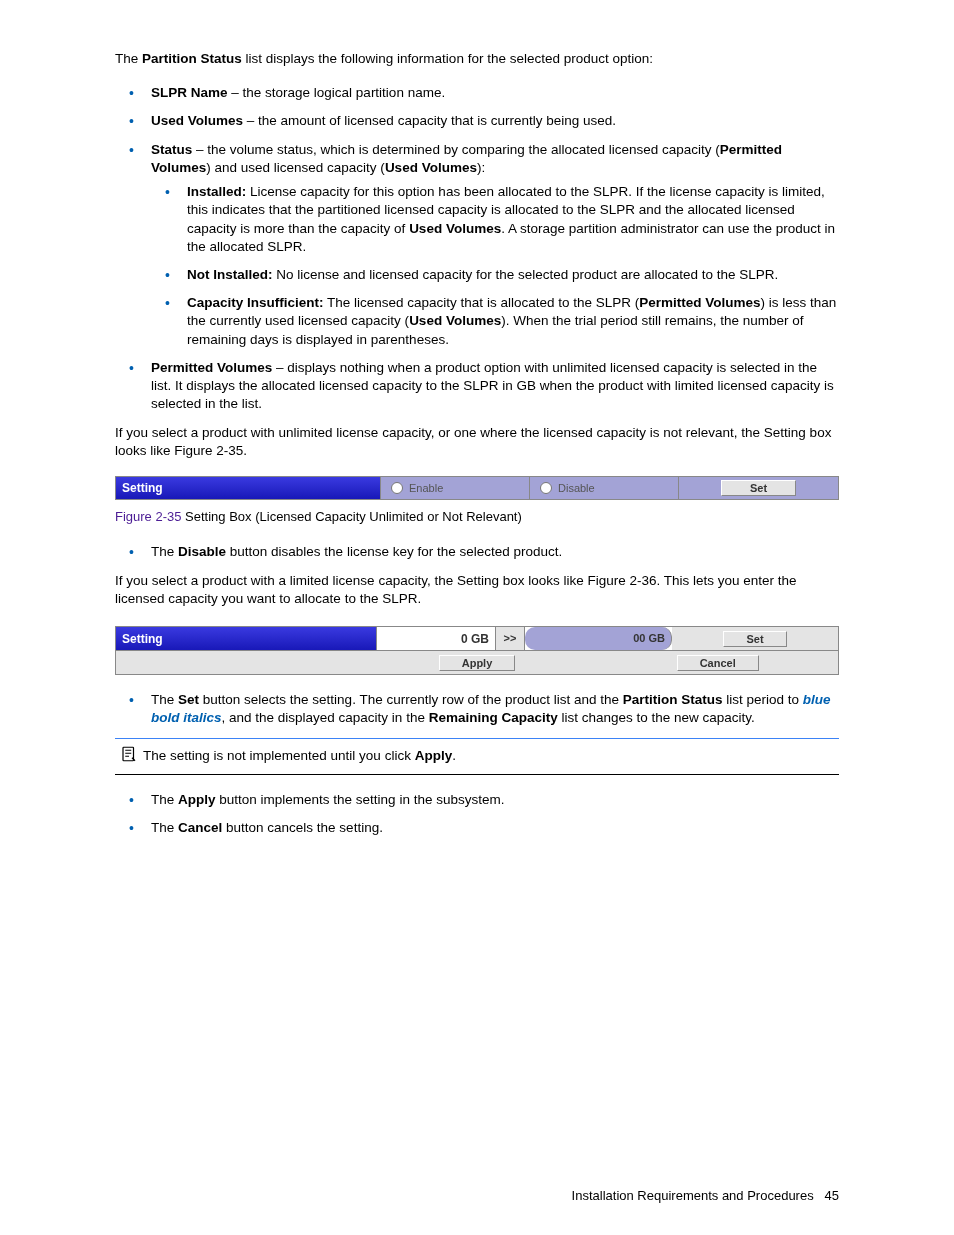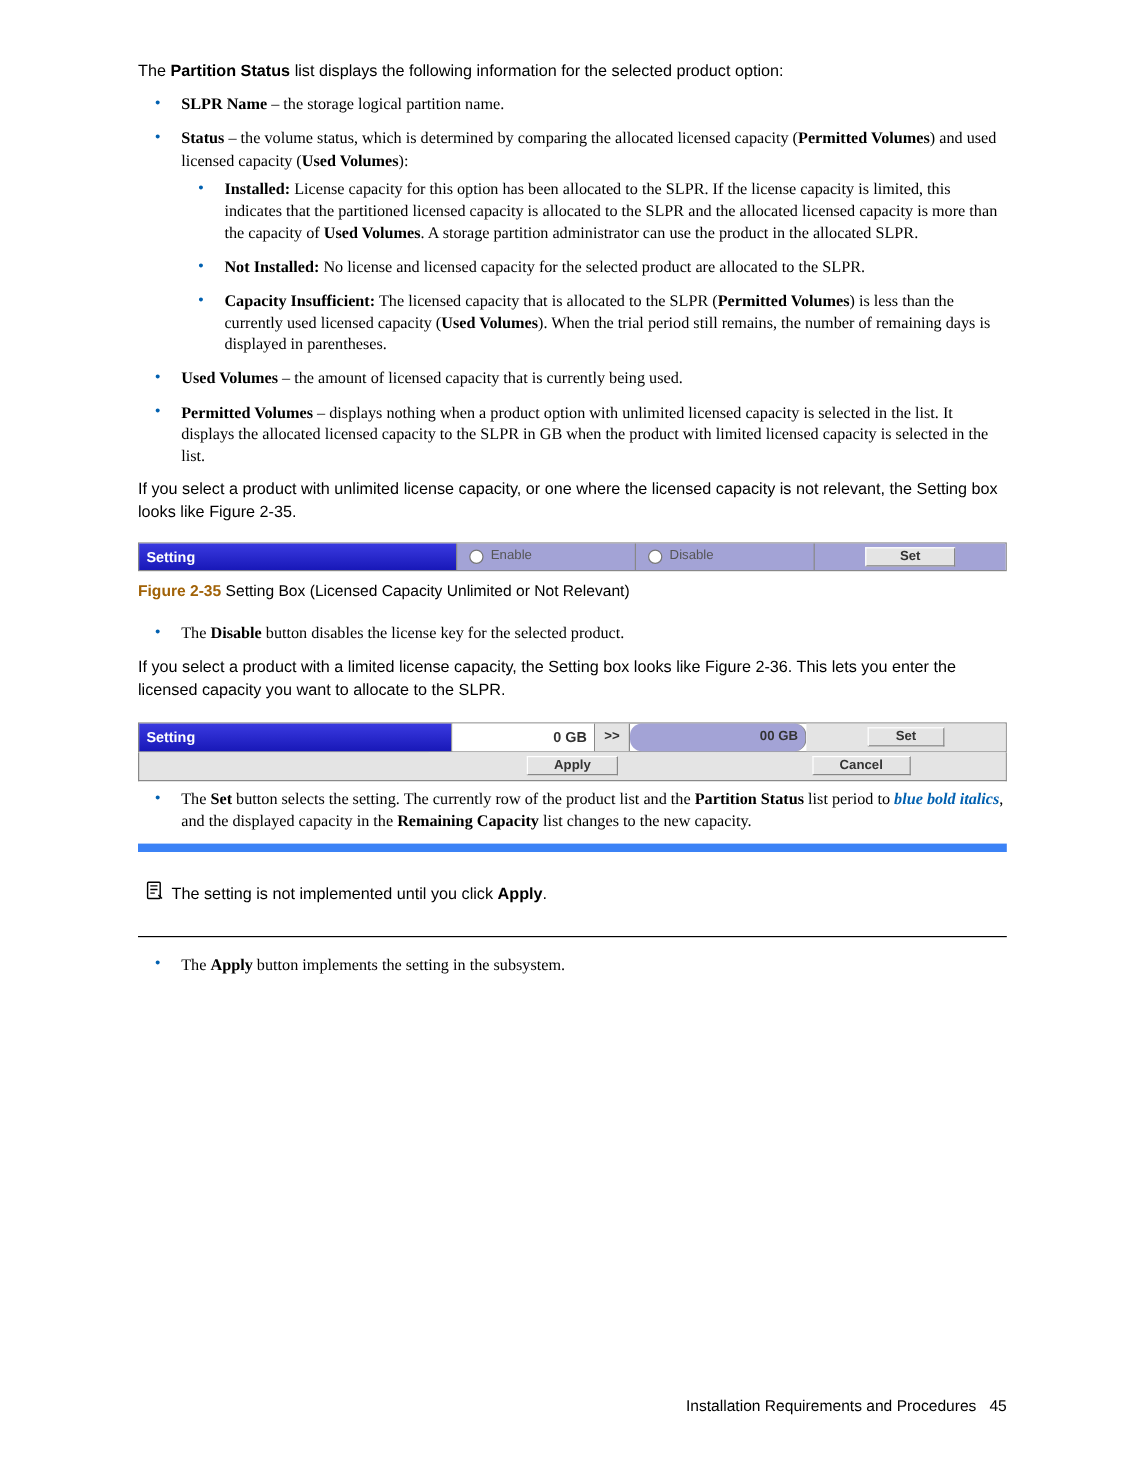--- a/index.html
+++ b/index.html
@@ -15,7 +15,7 @@
   .content { max-width: 724px; }
   p { margin: 0 0 10px 0; }
   b { font-weight: bold; }
-  ul { list-style: none; padding: 0; margin: 0 0 8px 0; font-family: Liberation Serif, serif; }
+  ul { list-style: none; padding: 0; margin: 16px 0 8px 0; }
   ul.bullet-outer > li { position: relative; padding-left: 36px; margin-bottom: 10px; }
   ul.bullet-outer > li::before {
     content: "•"; position: absolute; left: 14px; top: 0; color: #0060b0; font-size: 14px;

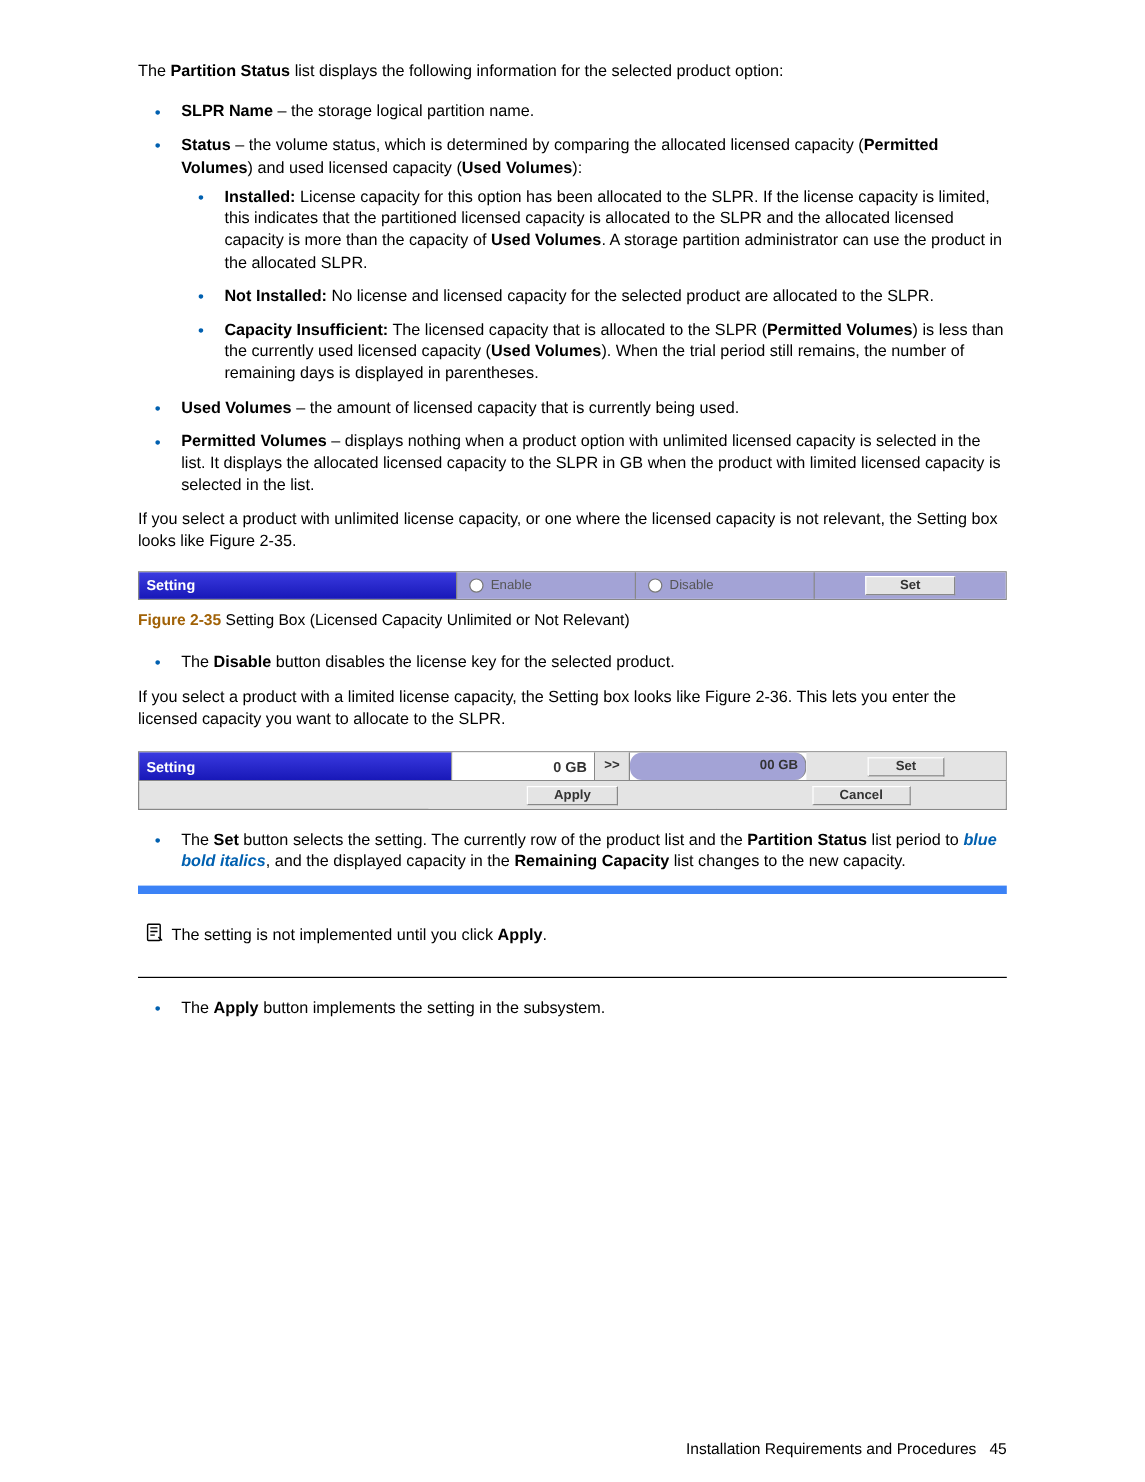--- a/index.html
+++ b/index.html
@@ -90,6 +90,9 @@
     <b>SLPR Name</b><span> – the storage logical partition name.</span>
   </li>
   <li>
+    <b>Used Volumes</b><span> – the amount of licensed capacity that is currently being used.</span>
+  </li>
+  <li>
     <b>Status</b><span> – the volume status, which is determined by comparing the allocated licensed capacity (</span><b>Permitted Volumes</b><span>) and used licensed capacity (</span><b>Used Volumes</b><span>):</span>
     <ul class="bullet-inner">
       <li>
@@ -102,9 +105,6 @@
         <b>Capacity Insufficient:</b><span> The licensed capacity that is allocated to the SLPR (</span><b>Permitted Volumes</b><span>) is less than the currently used licensed capacity (</span><b>Used Volumes</b><span>). When the trial period still remains, the number of remaining days is displayed in parentheses.</span>
       </li>
     </ul>
-  </li>
-  <li>
-    <b>Used Volumes</b><span> – the amount of licensed capacity that is currently being used.</span>
   </li>
   <li>
     <b>Permitted Volumes</b><span> – displays nothing when a product option with unlimited licensed capacity is selected in the list. It displays the allocated licensed capacity to the SLPR in GB when the product with limited licensed capacity is selected in the list.</span>

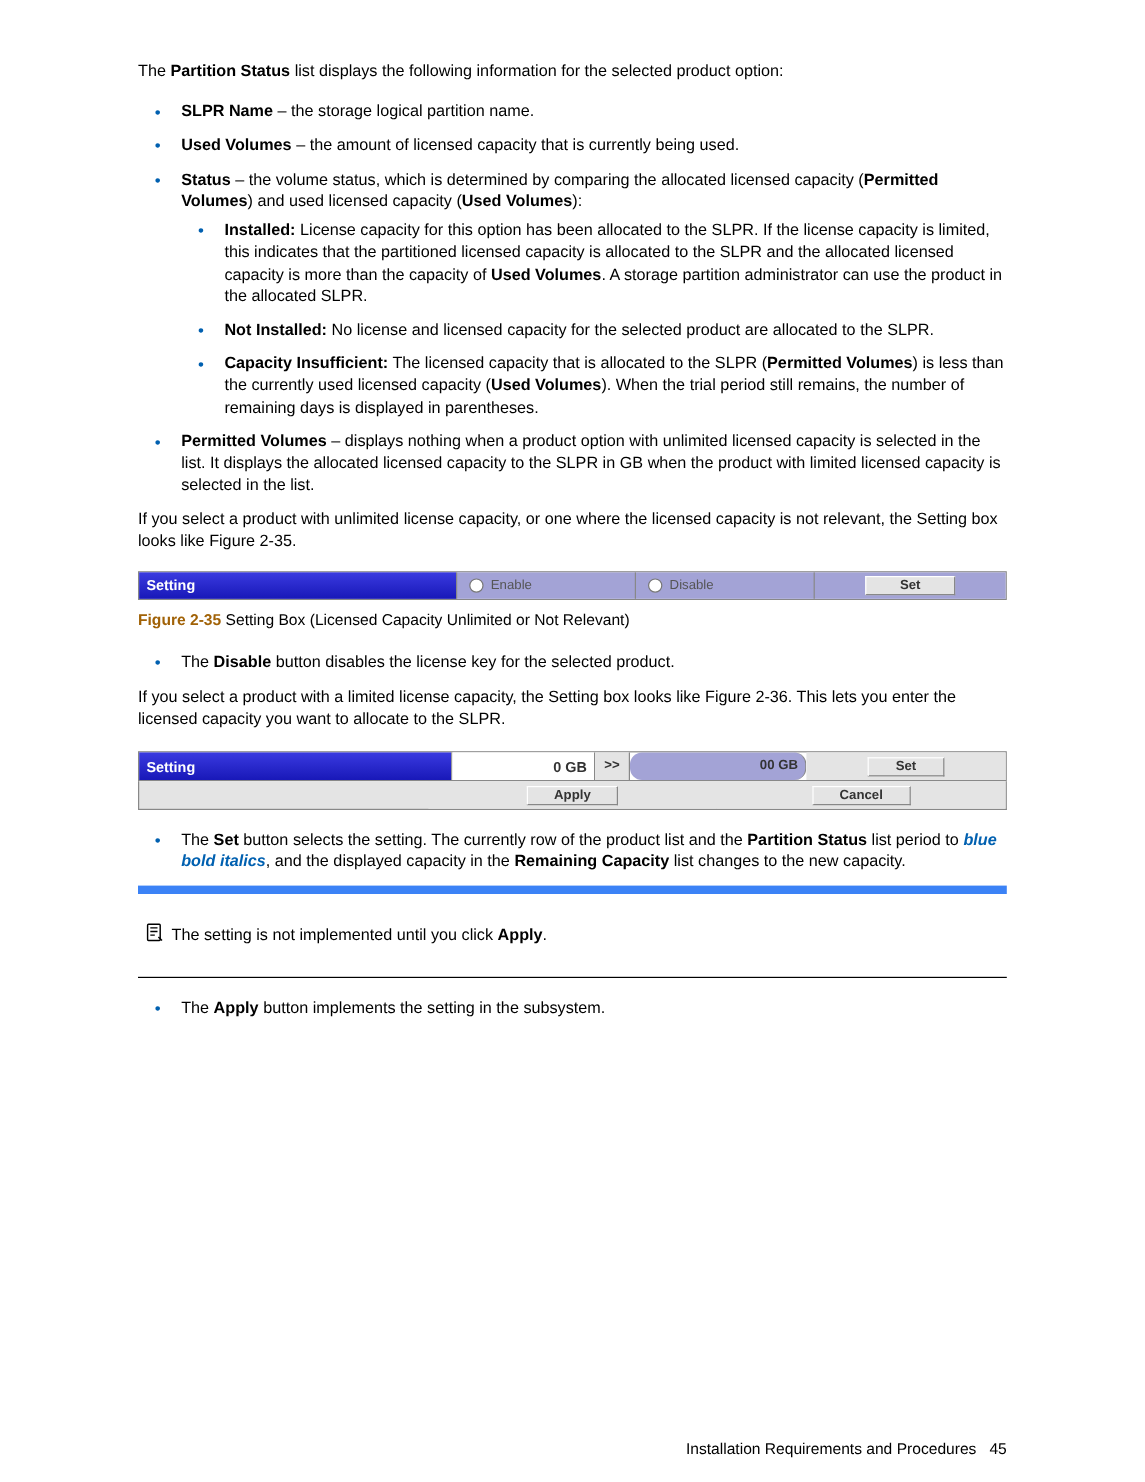--- a/index.html
+++ b/index.html
@@ -26,7 +26,7 @@
     content: "•"; position: absolute; left: 14px; top: 0; color: #0060b0; font-size: 14px;
   }
   .fig-caption { font-size: 13px; margin: 8px 0 18px 0; }
-  .fig-num { color: #a16207; font-weight: bold; }
+  .fig-num { color: #4c1d95; font-weight: normal; }
   .blue-bold-italic { color: #0060b0; font-weight: bold; font-style: italic; }
   .note-row { display: flex; align-items: center; border-top: 7px solid #3b82f6; border-bottom: 1px solid #000; padding: 23px 0; margin: 6px 0 14px 0; }
   .note-row .icon { width: 28px; text-align: center; }

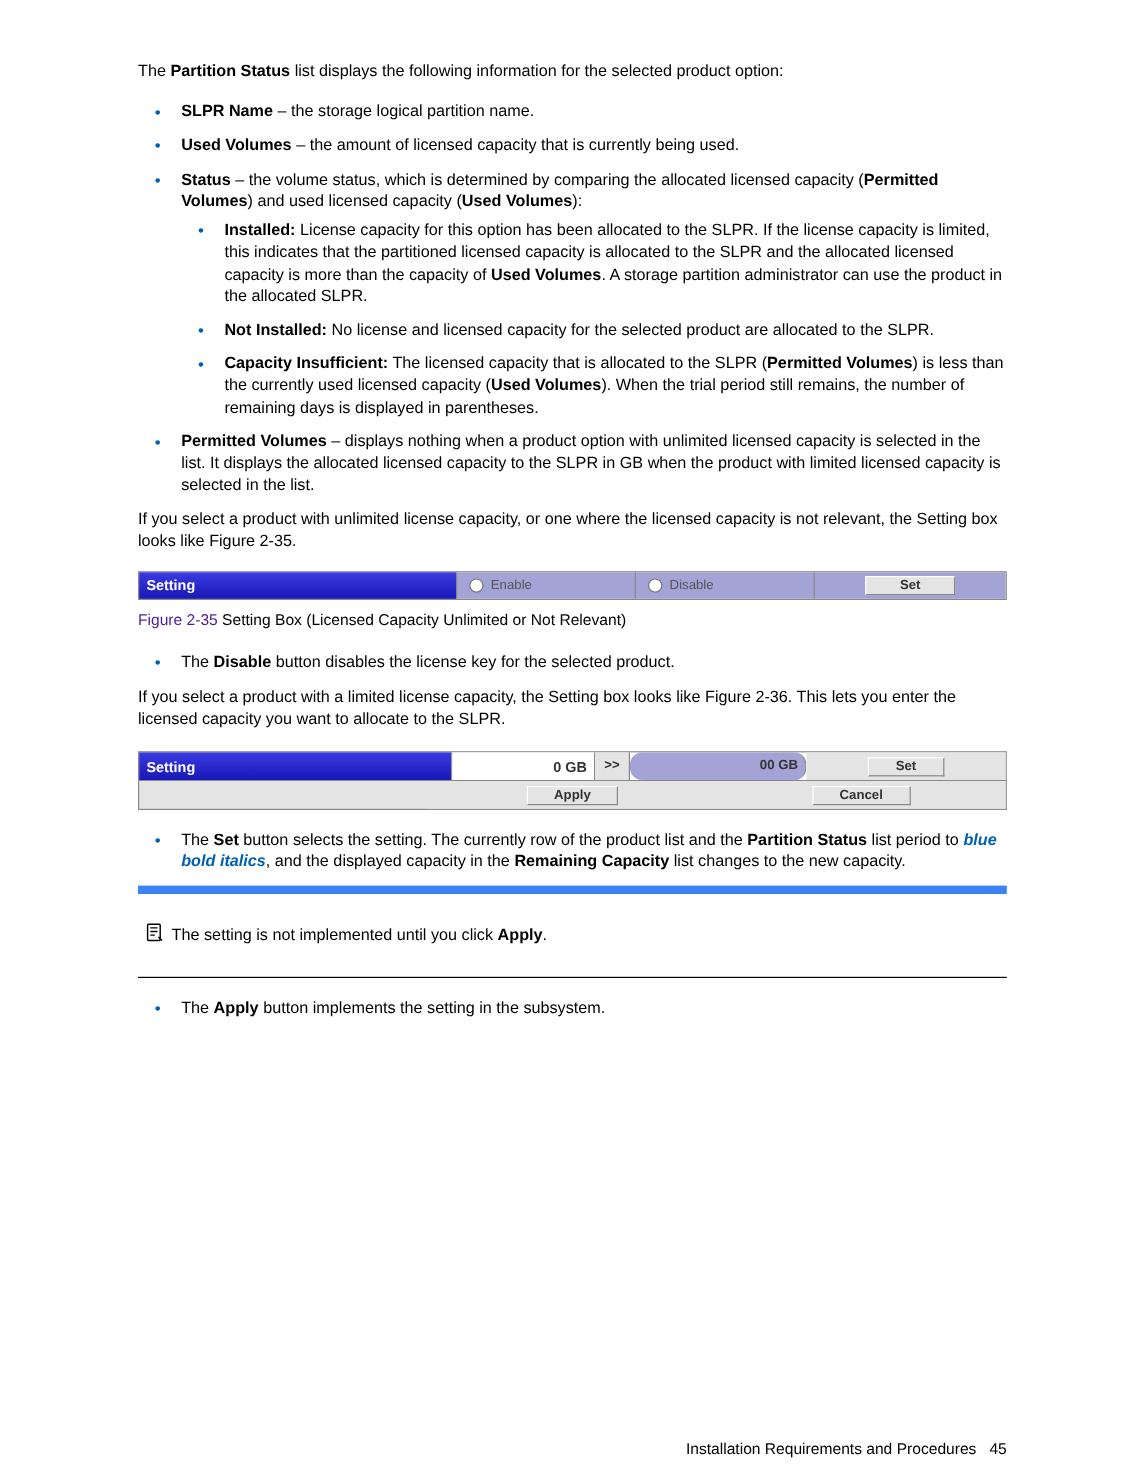--- a/index.html
+++ b/index.html
@@ -28,7 +28,7 @@
   .fig-caption { font-size: 13px; margin: 8px 0 18px 0; }
   .fig-num { color: #4c1d95; font-weight: normal; }
   .blue-bold-italic { color: #0060b0; font-weight: bold; font-style: italic; }
-  .note-row { display: flex; align-items: center; border-top: 7px solid #3b82f6; border-bottom: 1px solid #000; padding: 23px 0; margin: 6px 0 14px 0; }
+  .note-row { display: flex; align-items: center; border-top: 1px solid #3b82f6; border-bottom: 1px solid #000; padding: 6px 0; margin: 6px 0 14px 0; }
   .note-row .icon { width: 28px; text-align: center; }
   .note-row .icon svg { width: 18px; height: 18px; }
   .footer { text-align: right; font-size: 13px; margin-top: 350px; }

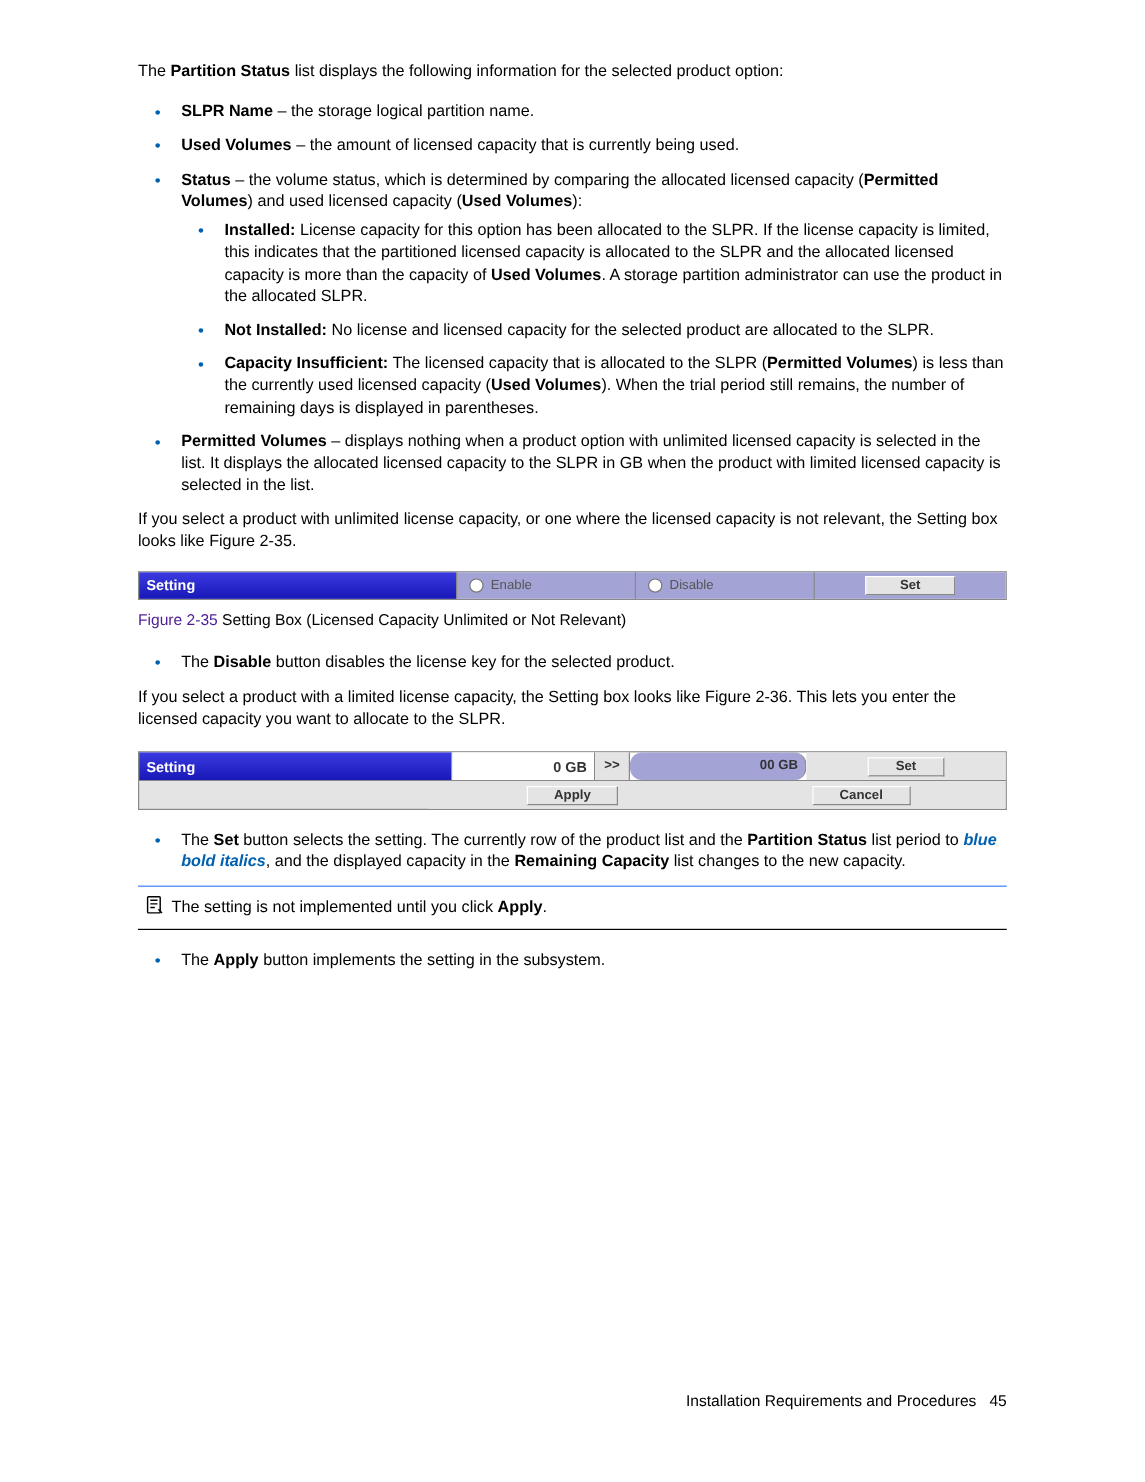--- a/index.html
+++ b/index.html
@@ -187,6 +187,9 @@
   <li>
     <span>The </span><b>Apply</b><span> button implements the setting in the subsystem.</span>
   </li>
+  <li>
+    <span>The </span><b>Cancel</b><span> button cancels the setting.</span>
+  </li>
 </ul>
 
 <div class="footer">

